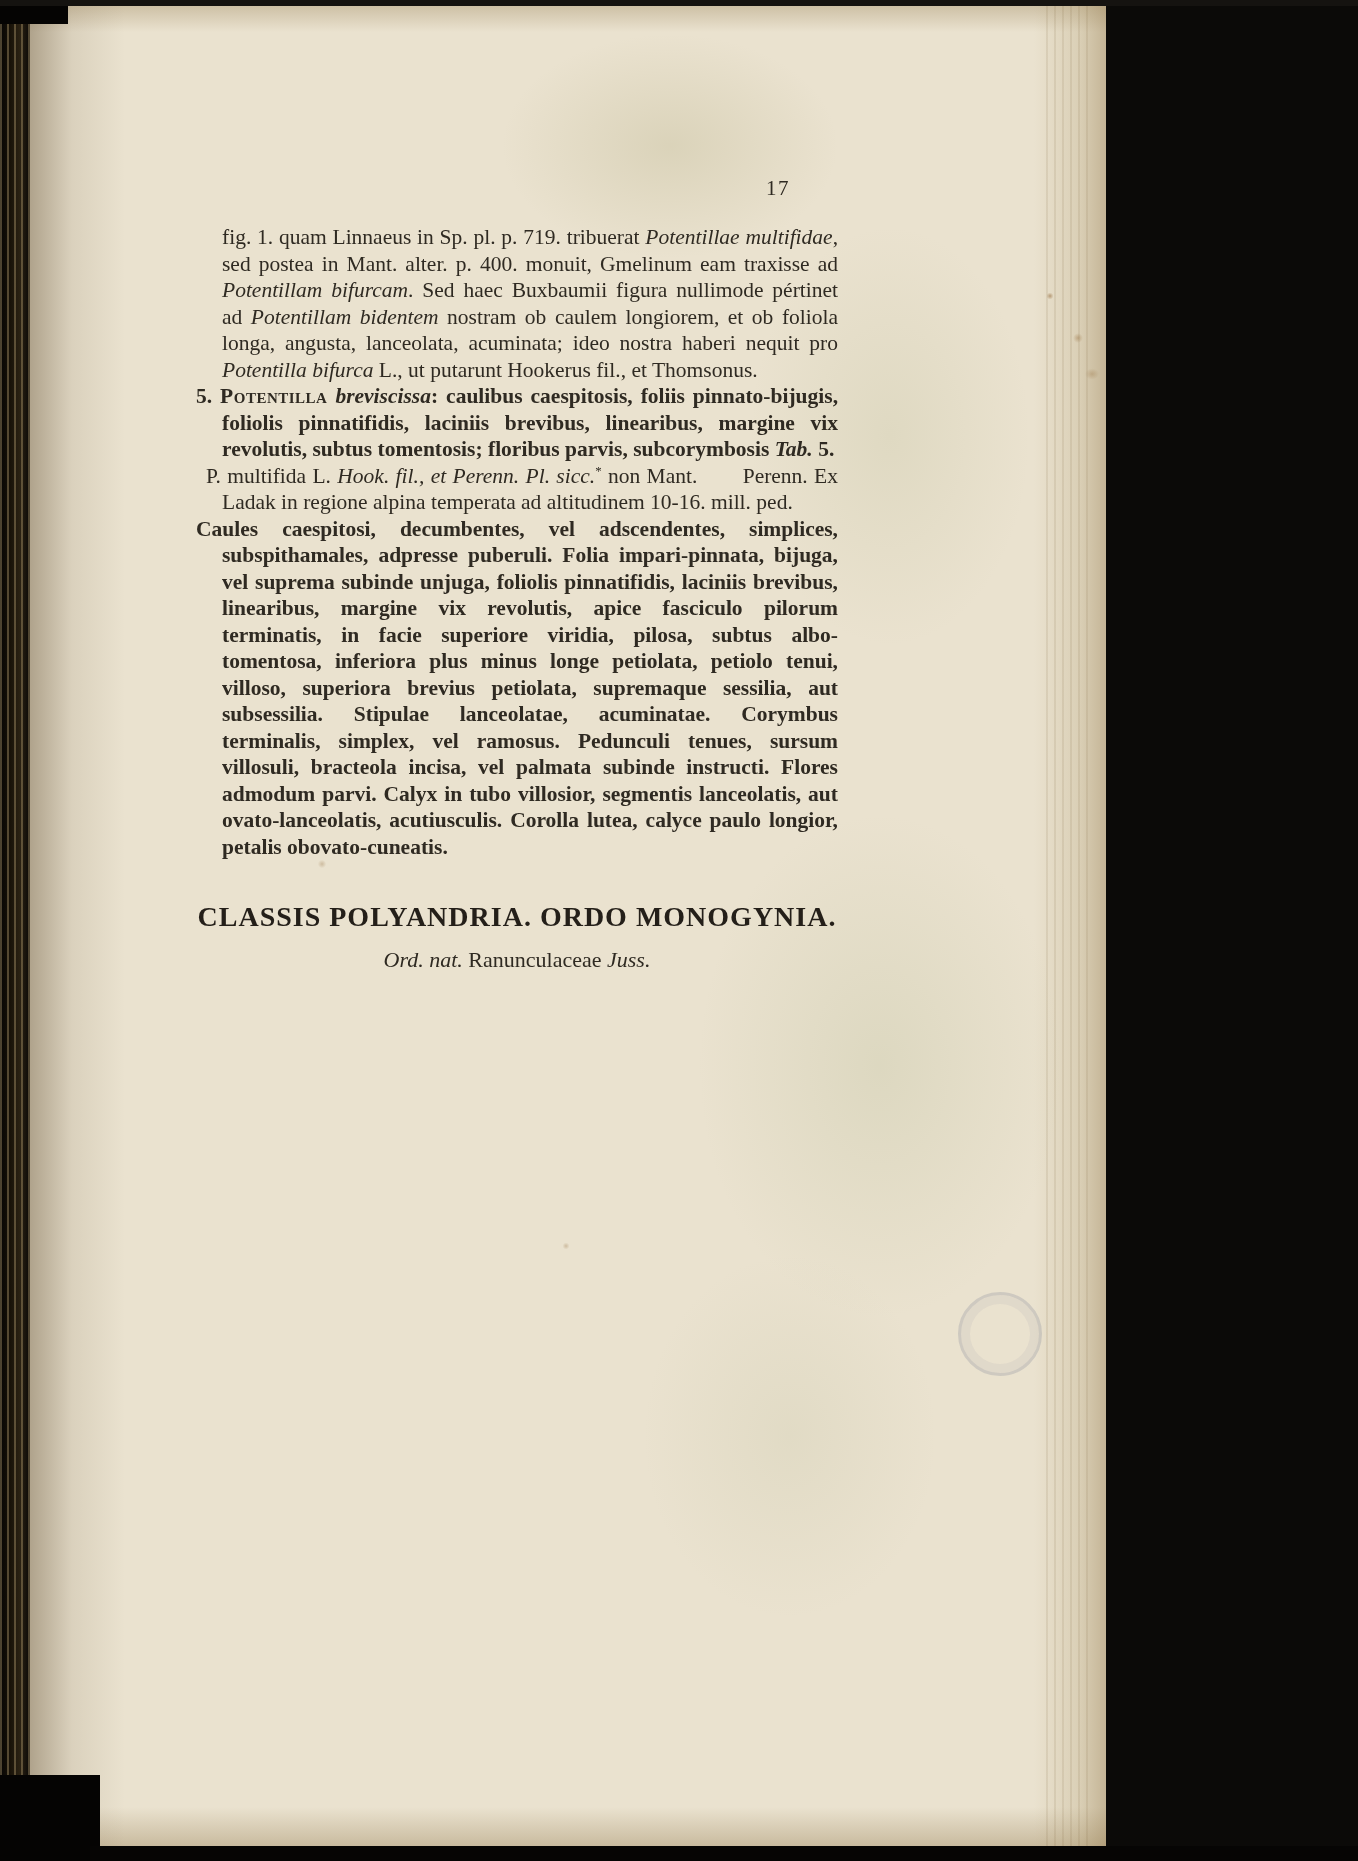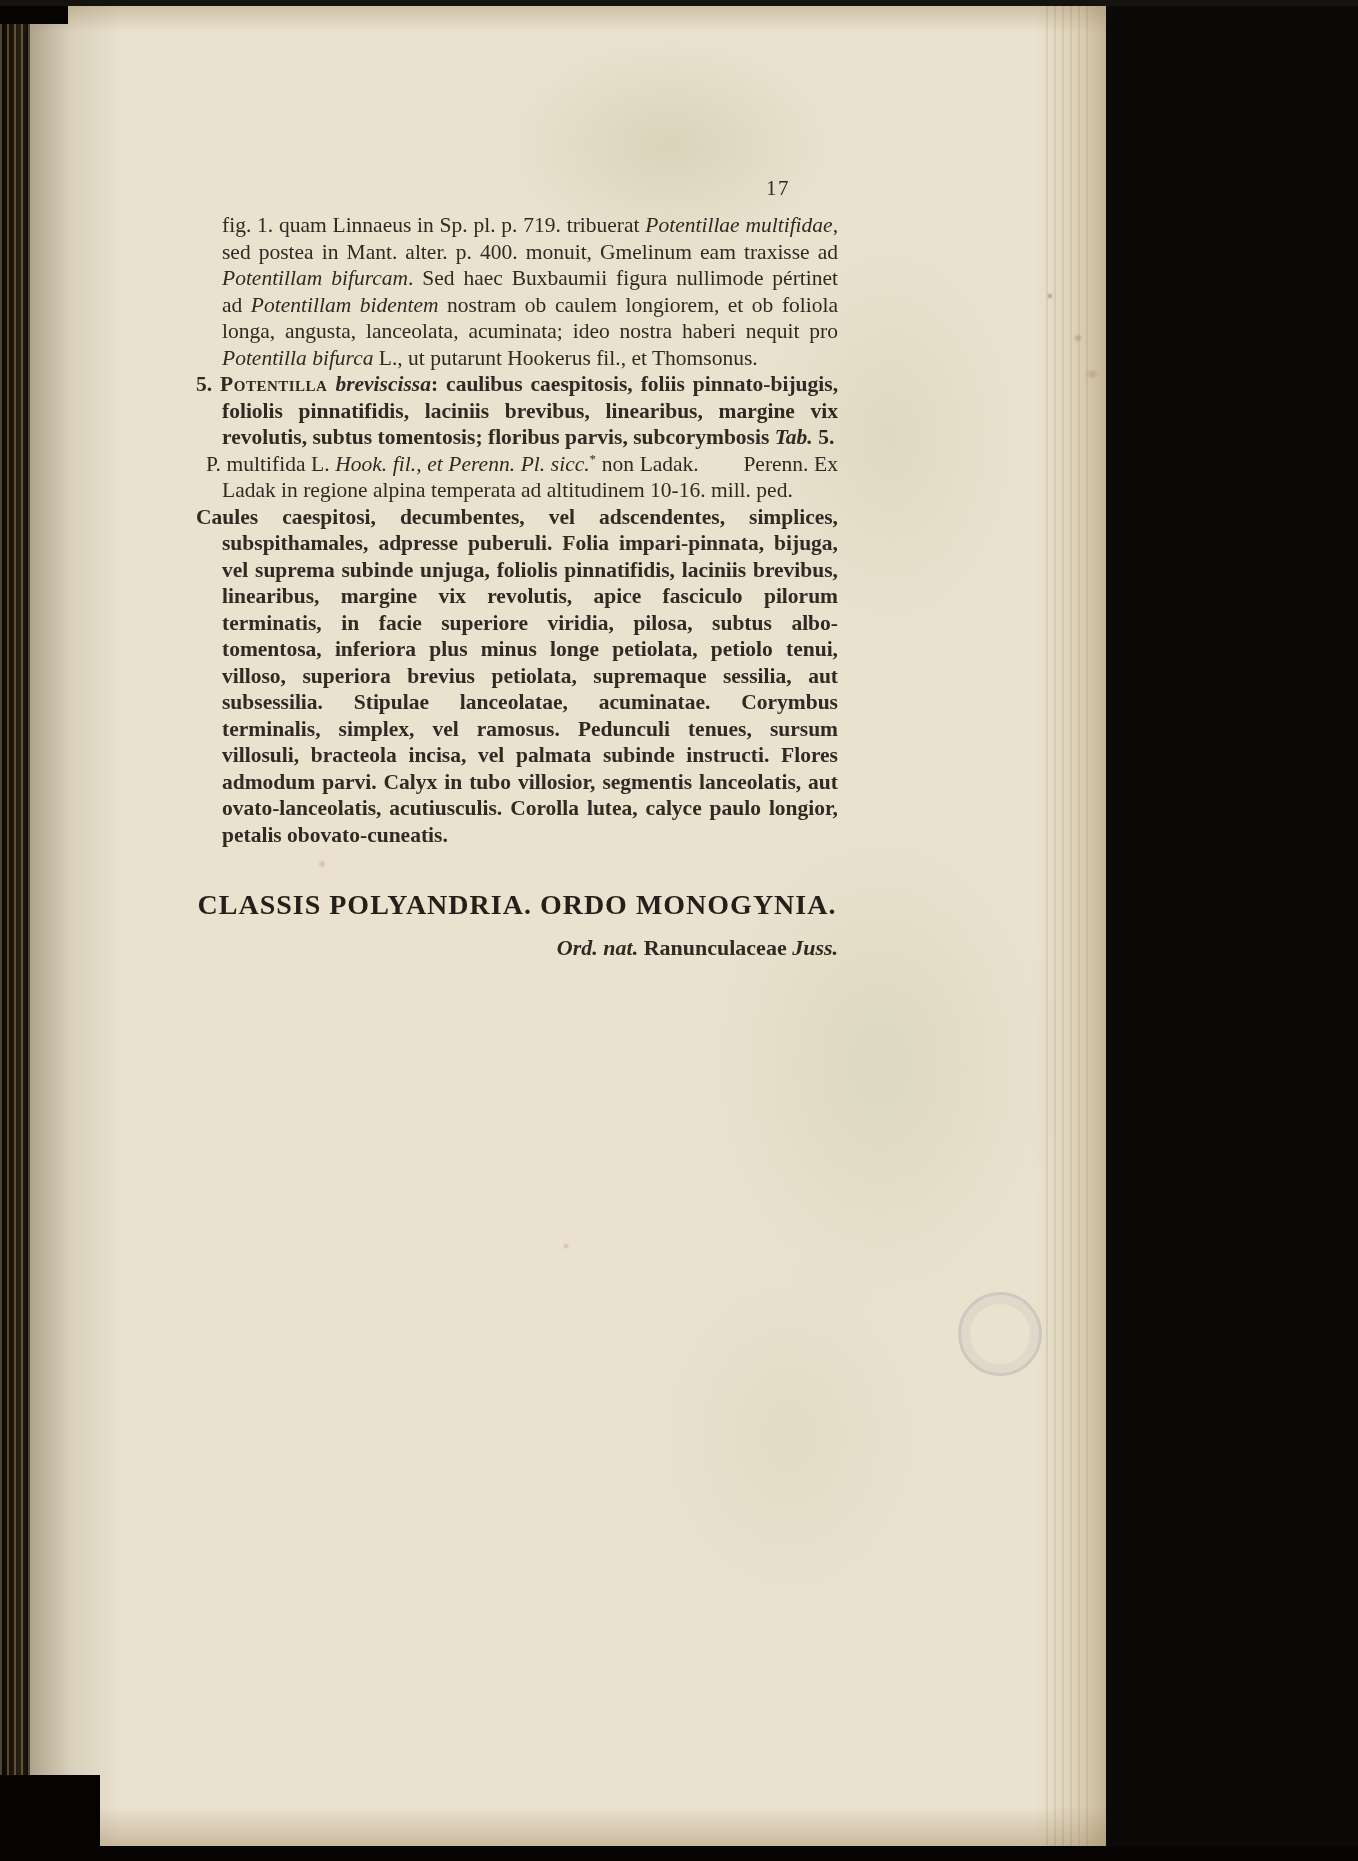--- a/index.html
+++ b/index.html
@@ -75,7 +75,7 @@
     font-size: 21px; letter-spacing: 1.5px; color: #2f2a22;
   }
   .text-block {
-    position: absolute; left: 166px; top: 206px;
+    position: absolute; left: 166px; top: 218px;
     width: 642px;
     color: #2f2a22;
     font-size: 21.5px; line-height: 26.5px;

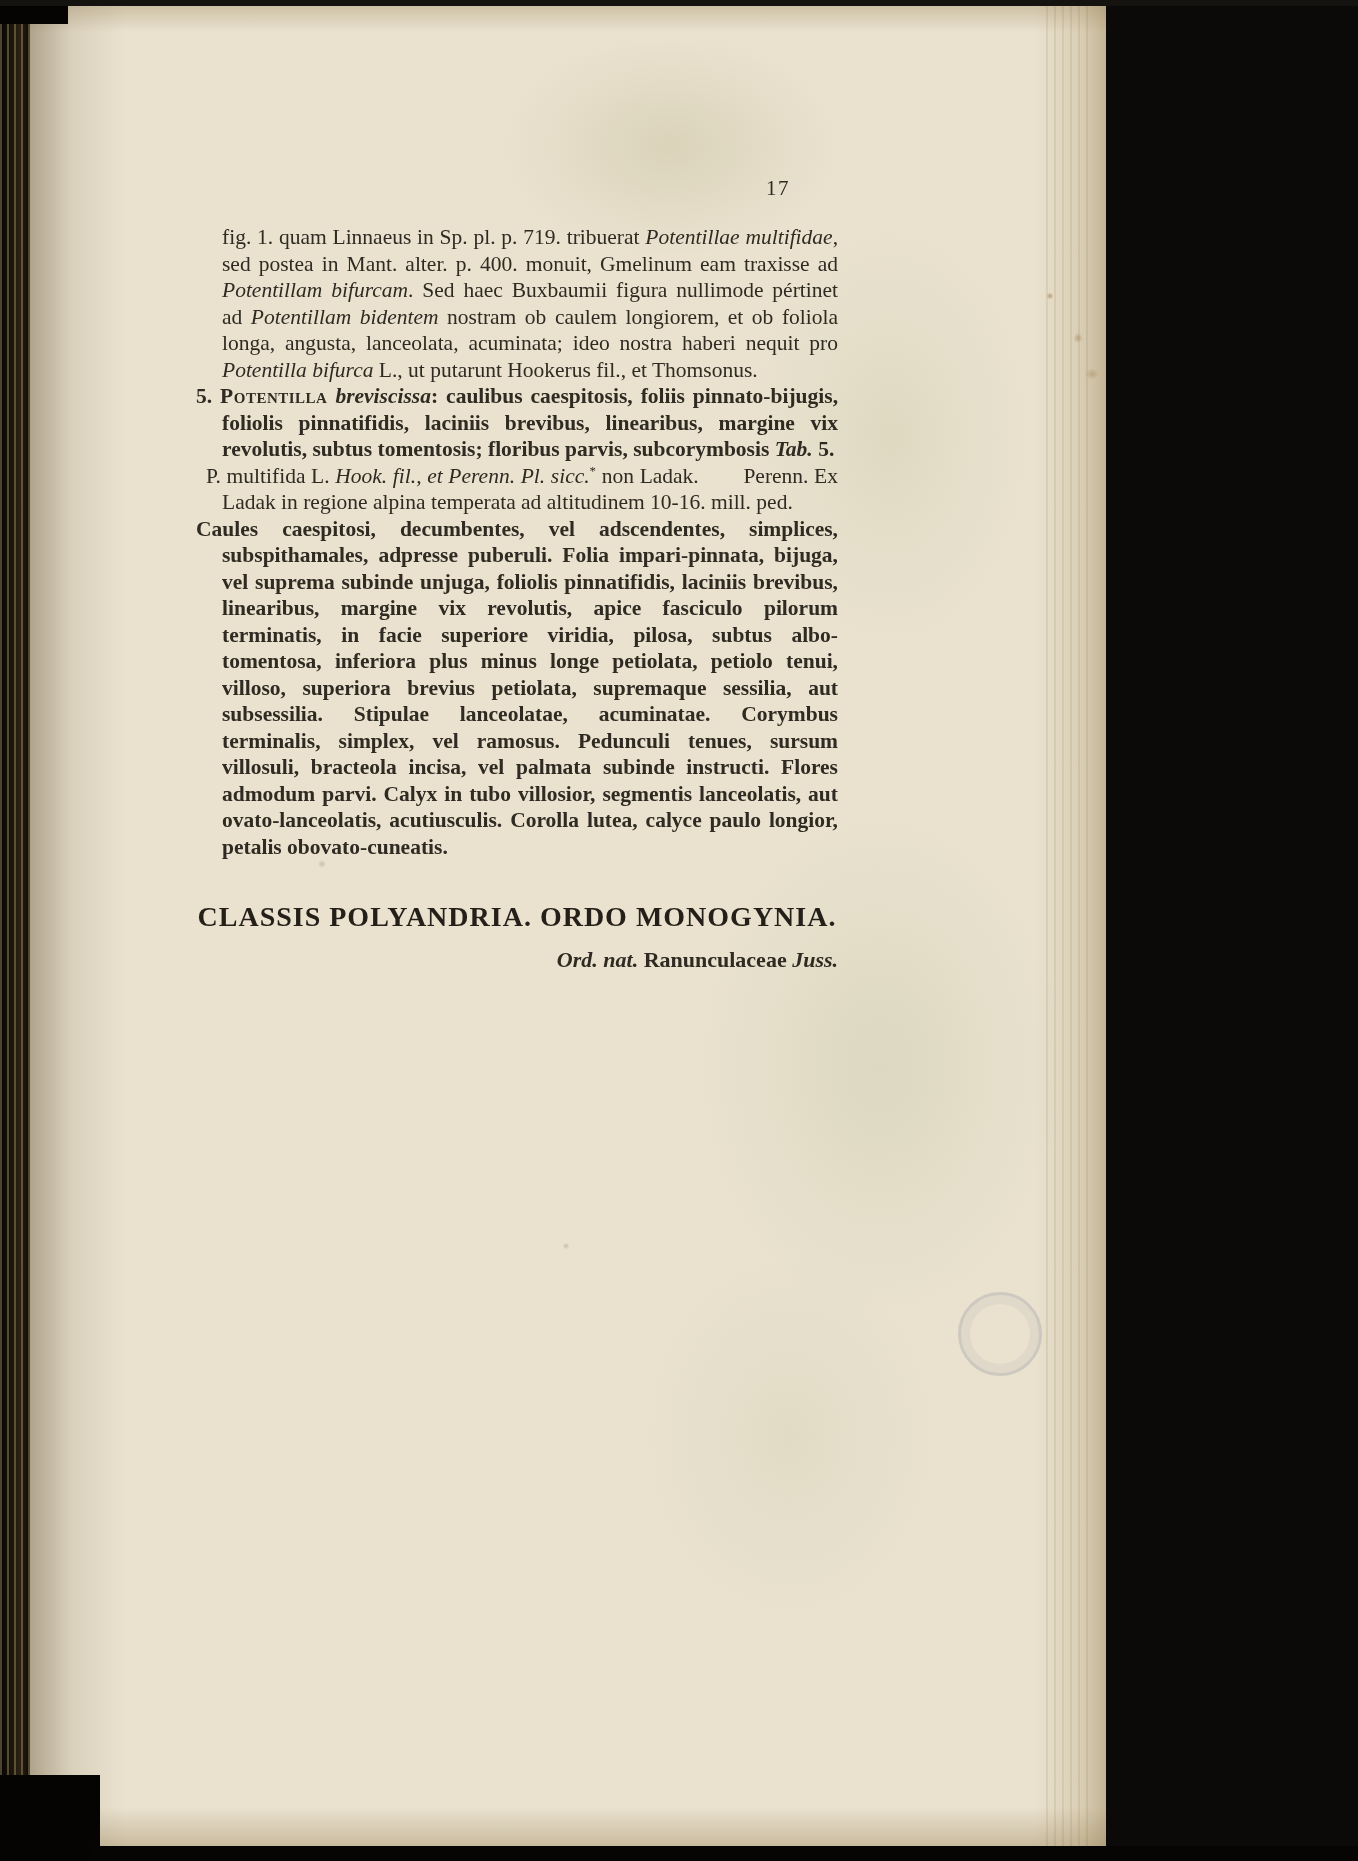--- a/index.html
+++ b/index.html
@@ -119,7 +119,7 @@
   <div class="text-block">
     <p class="para p-indent"><span>fig. 1. quam Linnaeus in Sp. pl. p. 719. tribuerat </span><span style="font-style: italic;">Potentillae multifidae</span><span>, sed postea in Mant. alter. p. 400. monuit, Gmelinum eam traxisse ad </span><span style="font-style: italic;">Potentillam bifurcam</span><span>. Sed haec Buxbaumii figura nullimode pértinet ad </span><span style="font-style: italic;">Potentillam bidentem</span><span> nostram ob caulem longiorem, et ob foliola longa, angusta, lanceolata, acuminata; ideo nostra haberi nequit pro </span><span style="font-style: italic;">Potentilla bifurca</span><span> L., ut putarunt Hookerus fil., et Thomsonus.</span></p>
     <p class="para p-hang"><span>5. </span><span style="font-variant: small-caps; letter-spacing: 0.5px;">Potentilla</span><span> </span><span style="font-style: italic;">breviscissa</span><span>: caulibus caespitosis, foliis pinnato-bijugis, foliolis pinnatifidis, laciniis brevibus, linearibus, margine vix revolutis, subtus tomentosis; floribus parvis, subcorymbosis </span><span style="font-style: italic;">Tab.</span><span> 5.</span></p>
-    <p class="para p-hang-sm"><span>P. multifida L. </span><span style="font-style: italic;">Hook. fil., et Perenn. Pl. sicc.</span><sup>*</sup><span> non Ladak. </span><span style=" margin-left: 39px;">Perenn.</span><span> Ex Ladak in regione alpina temperata ad altitudinem 10-16. mill. ped.</span></p>
+    <p class="para p-hang-sm"><span>P. multifida L. </span><span style="font-style: italic;">Hook. fil., et Perenn. Pl. sicc.</span><sup>*</sup><span> non Mant. </span><span style=" margin-left: 39px;">Perenn.</span><span> Ex Ladak in regione alpina temperata ad altitudinem 10-16. mill. ped.</span></p>
     <p class="para p-hang"><span>Caules caespitosi, decumbentes, vel adscendentes, simplices, subspithamales, adpresse puberuli. Folia impari-pinnata, bijuga, vel suprema subinde unjuga, foliolis pinnatifidis, laciniis brevibus, linearibus, margine vix revolutis, apice fasciculo pilorum terminatis, in facie superiore viridia, pilosa, subtus albo-tomentosa, inferiora plus minus longe petiolata, petiolo tenui, villoso, superiora brevius petiolata, supremaque sessilia, aut subsessilia. Stipulae lanceolatae, acuminatae. Corymbus terminalis, simplex, vel ramosus. Pedunculi tenues, sursum villosuli, bracteola incisa, vel palmata subinde instructi. Flores admodum parvi. Calyx in tubo villosior, segmentis lanceolatis, aut ovato-lanceolatis, acutiusculis. Corolla lutea, calyce paulo longior, petalis obovato-cuneatis.</span></p>
 
     <h2 class="section-heading">CLASSIS POLYANDRIA. ORDO MONOGYNIA.</h2>

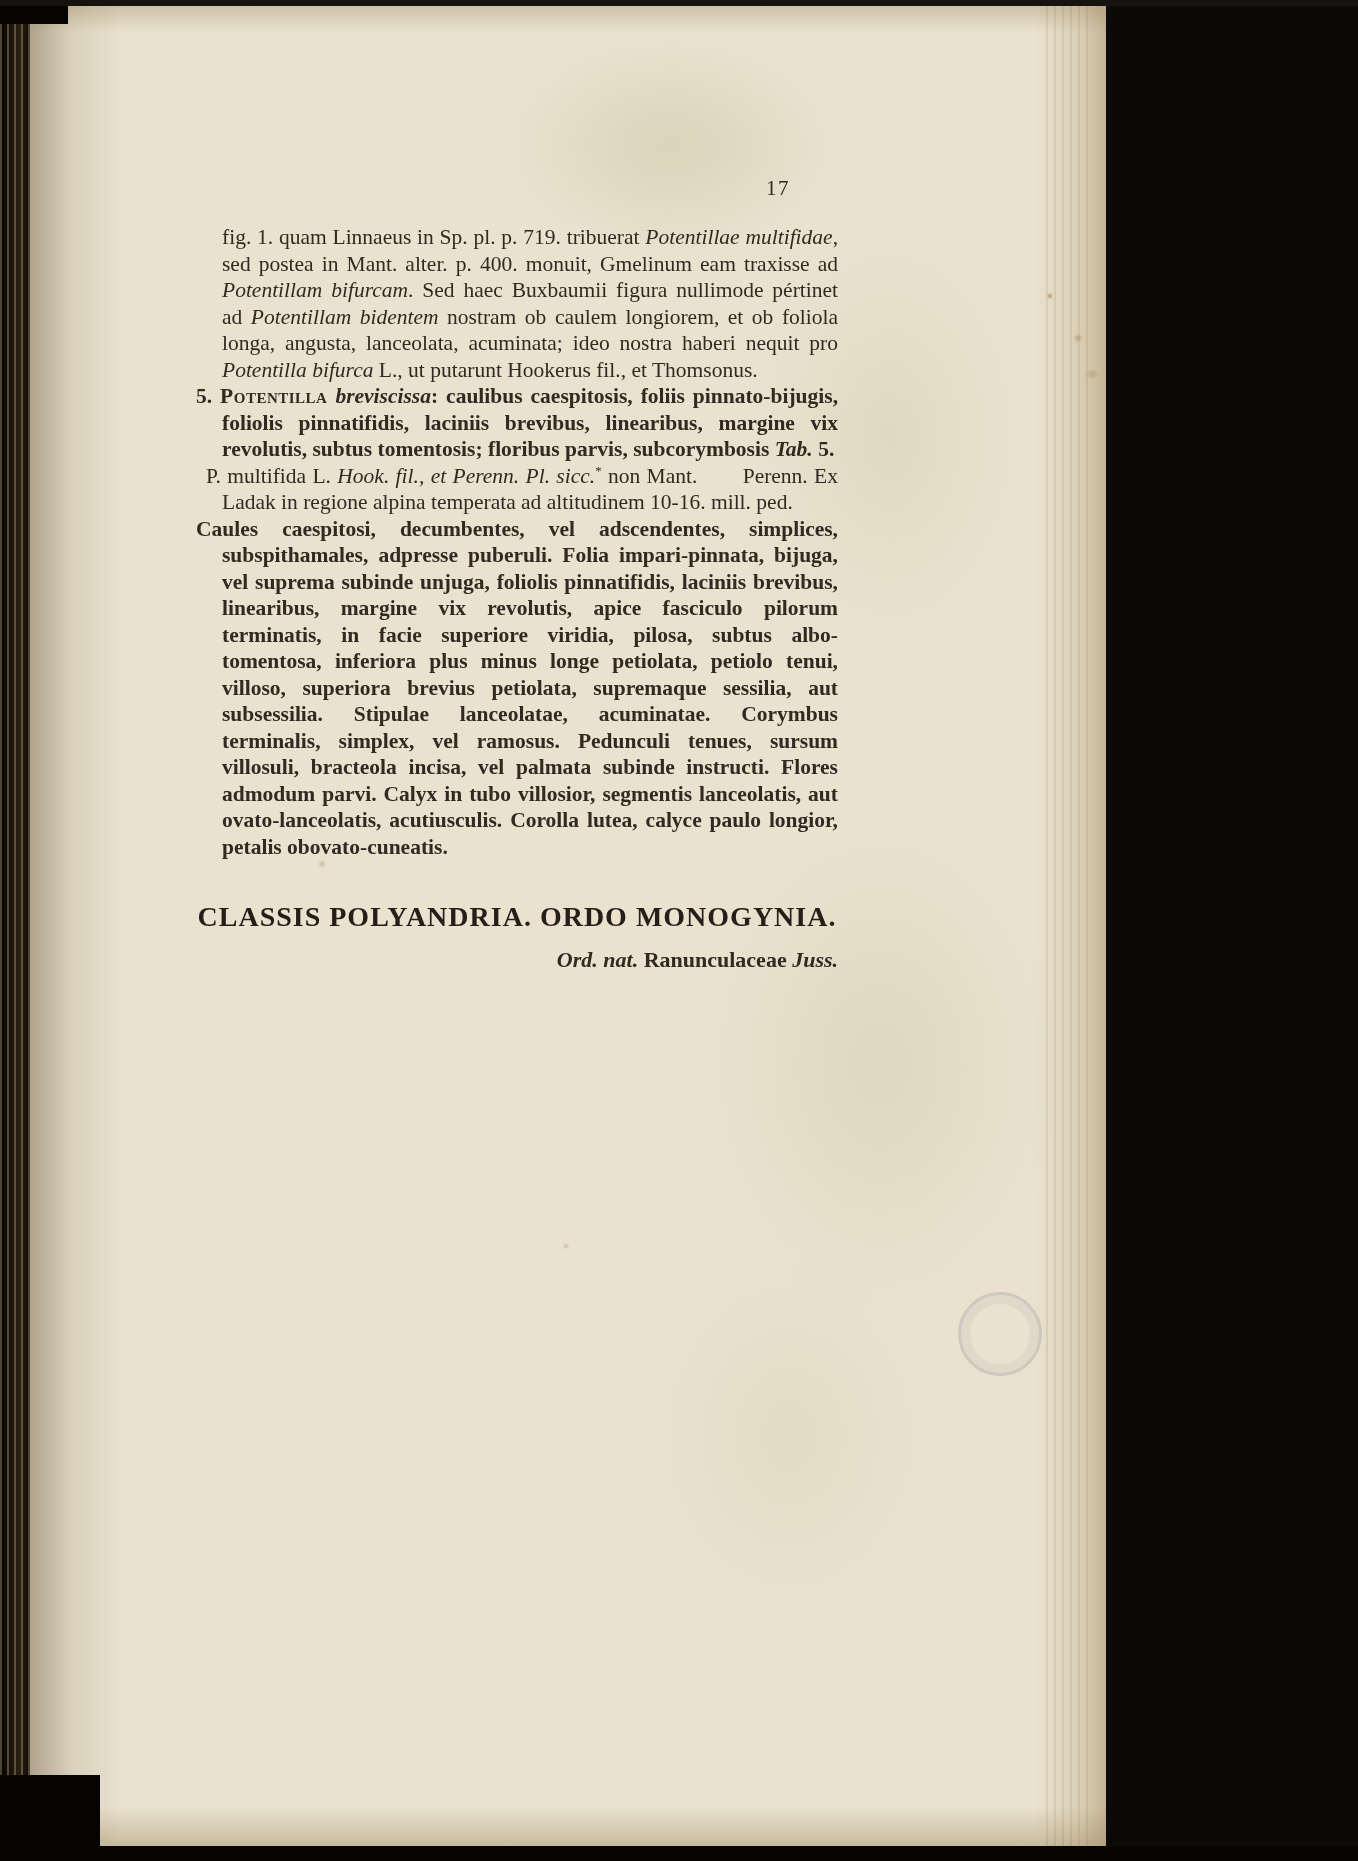--- a/index.html
+++ b/index.html
@@ -96,11 +96,10 @@
     text-indent: 0;
   }
   .ord-line {
-    text-align: right;
+    text-align: center;
     font-size: 22px;
     margin-bottom: 4px;
     text-indent: 0;
-    font-weight: bold;
   }
 
   .text-block sup { font-size: 60%; vertical-align: super; line-height: 0; }

